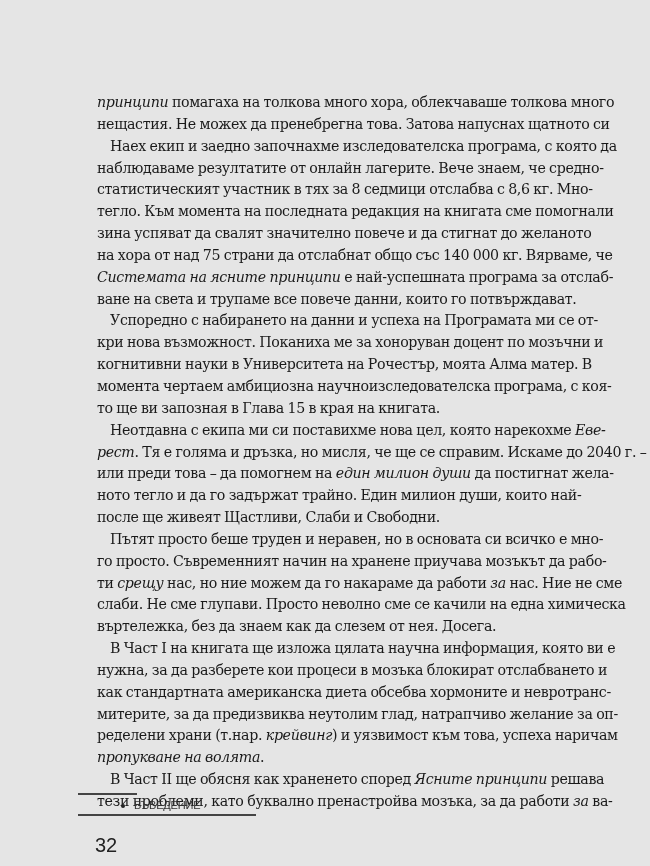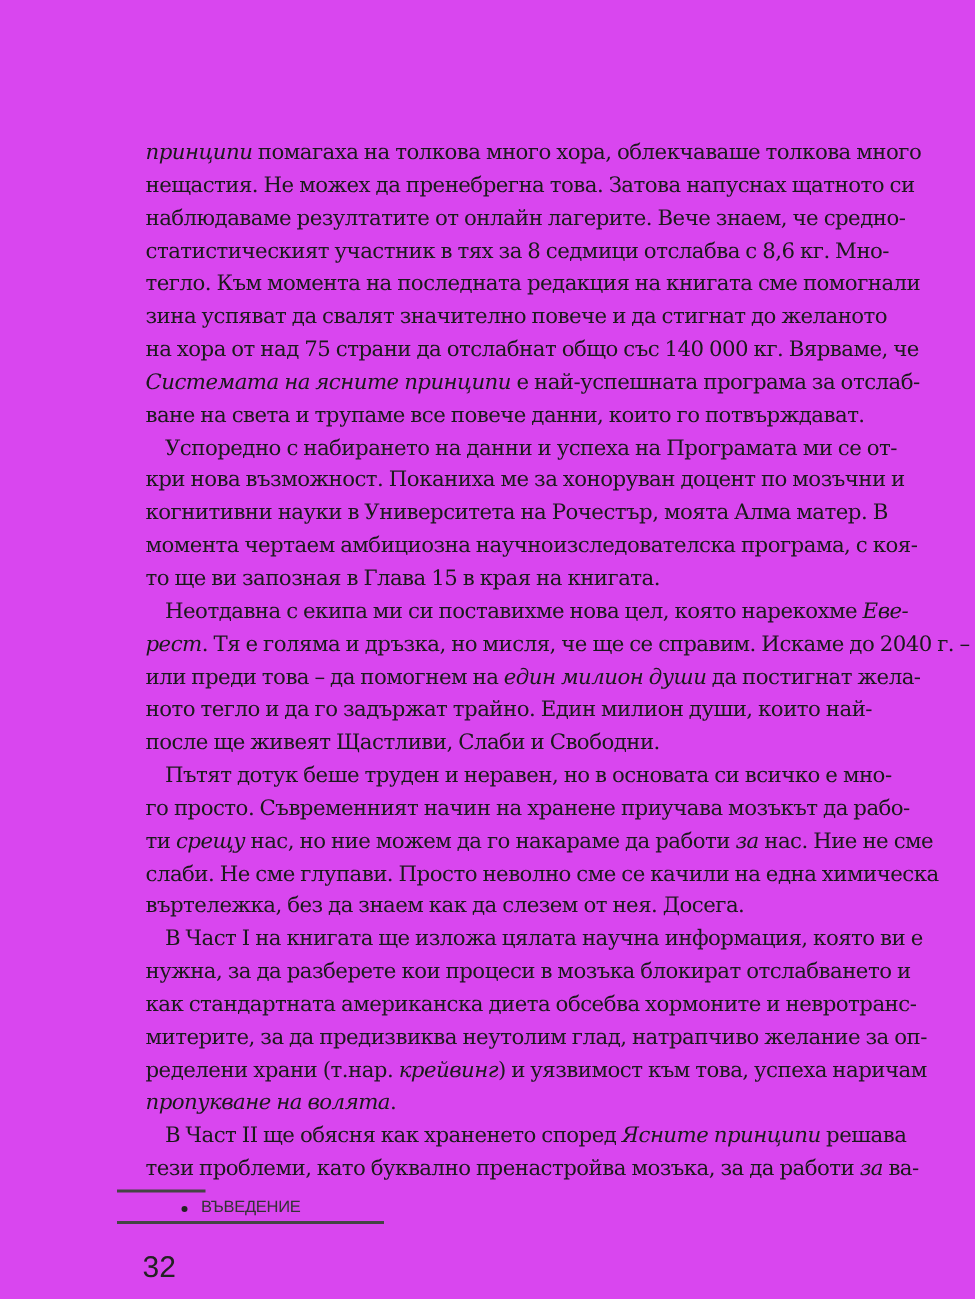--- a/index.html
+++ b/index.html
@@ -5,7 +5,7 @@
     html, body { margin: 0; padding: 0; background: #ffffff; }
     body { width: 650px; height: 866px; position: relative; overflow: hidden; }
     .page {
-      position: absolute; left: 0; top: 0; width: 650px; height: 866px; background: #d946ef;
+      position: absolute; left: 0; top: 0; width: 650px; height: 866px; background: #e5e5e5;
     }
     .body-text {
       position: absolute; left: 97px; top: 92px; width: 462px;

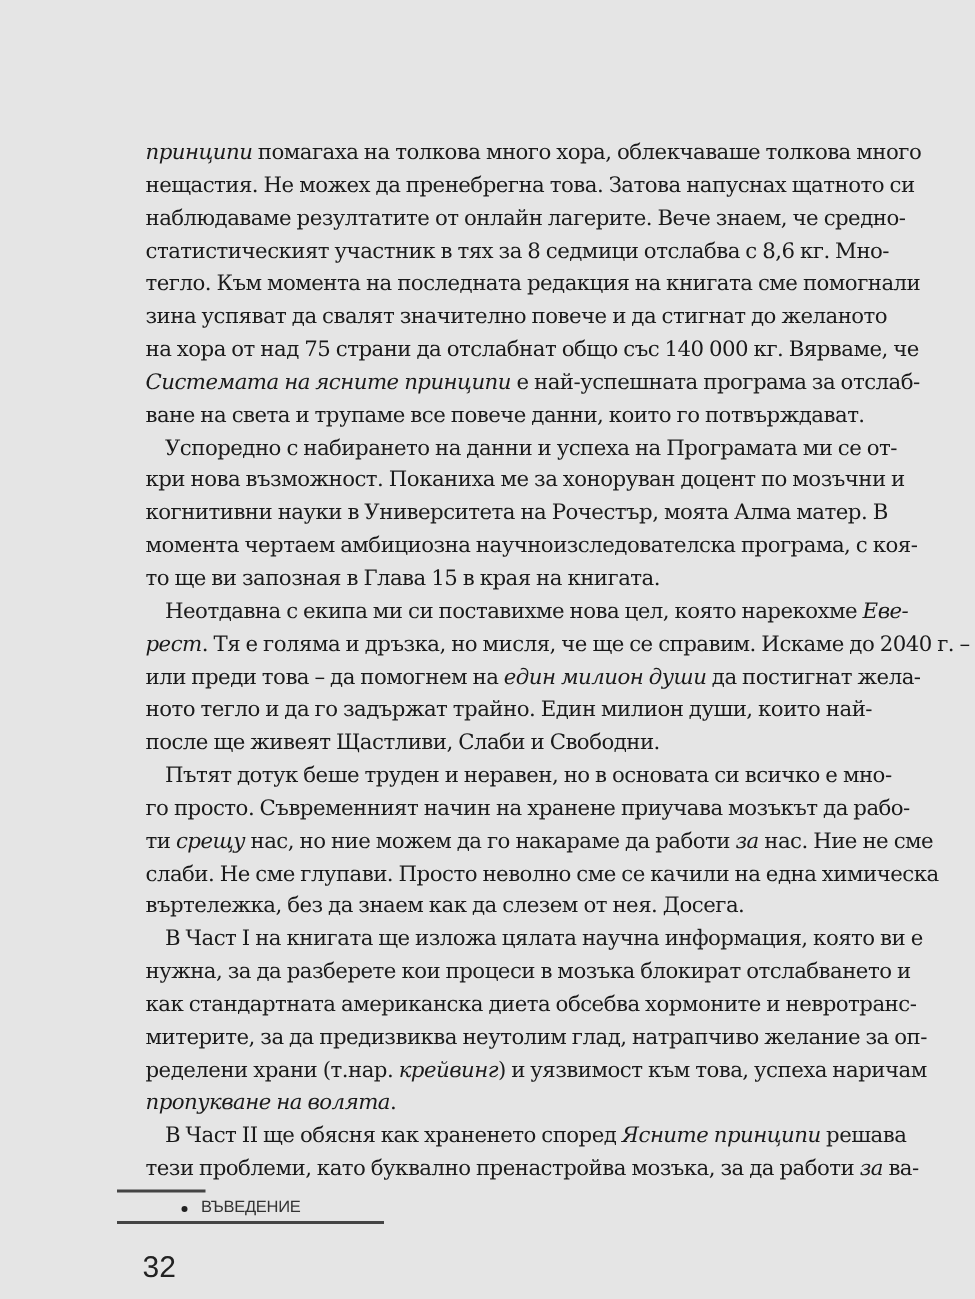--- a/index.html
+++ b/index.html
@@ -50,6 +50,7 @@
         <div class="line"><span>нещастия. Не можех да пренебрегна това. Затова напуснах щатното си</span></div>
       </div>
       <div>
+        <div class="line indent"><span>Наех екип и заедно започнахме изследователска програма, с която да</span></div>
         <div class="line"><span>наблюдаваме резултатите от онлайн лагерите. Вече знаем, че средно-</span></div>
         <div class="line"><span>статистическият участник в тях за 8 седмици отслабва с 8,6 кг. Мно-</span></div>
         <div class="line"><span>тегло. Към момента на последната редакция на книгата сме помогнали</span></div>

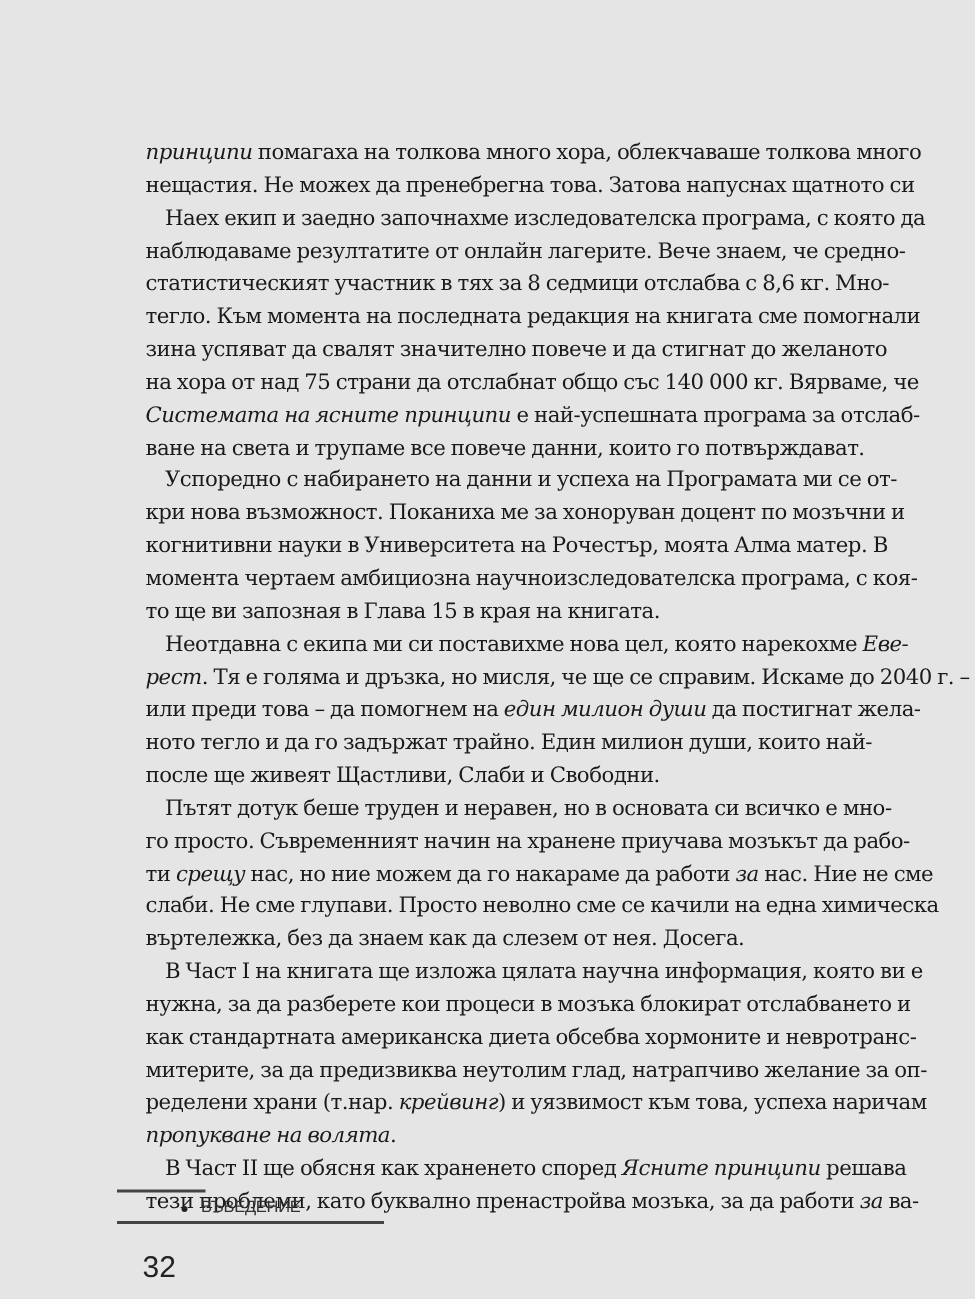--- a/index.html
+++ b/index.html
@@ -74,7 +74,7 @@
         <div class="line last"><span>после ще живеят Щастливи, Слаби и Свободни.</span></div>
       </div>
       <div>
-        <div class="line indent"><span>Пътят дотук беше труден и неравен, но в основата си всичко е мно-</span></div>
+        <div class="line indent"><span>Пътят просто беше труден и неравен, но в основата си всичко е мно-</span></div>
         <div class="line"><span>го просто. Съвременният начин на хранене приучава мозъкът да рабо-</span></div>
         <div class="line"><span>ти </span><i>срещу</i><span> нас, но ние можем да го накараме да работи </span><i>за</i><span> нас. Ние не сме</span></div>
         <div class="line"><span>слаби. Не сме глупави. Просто неволно сме се качили на една химическа</span></div>

